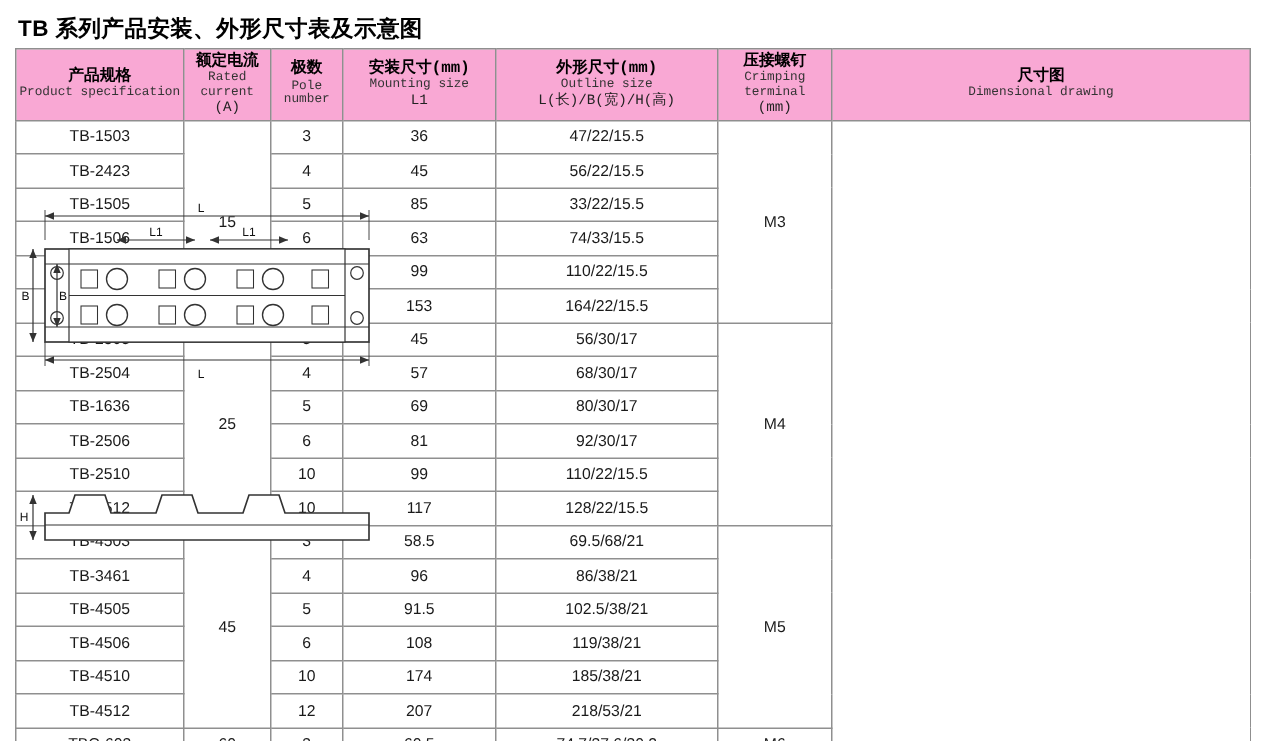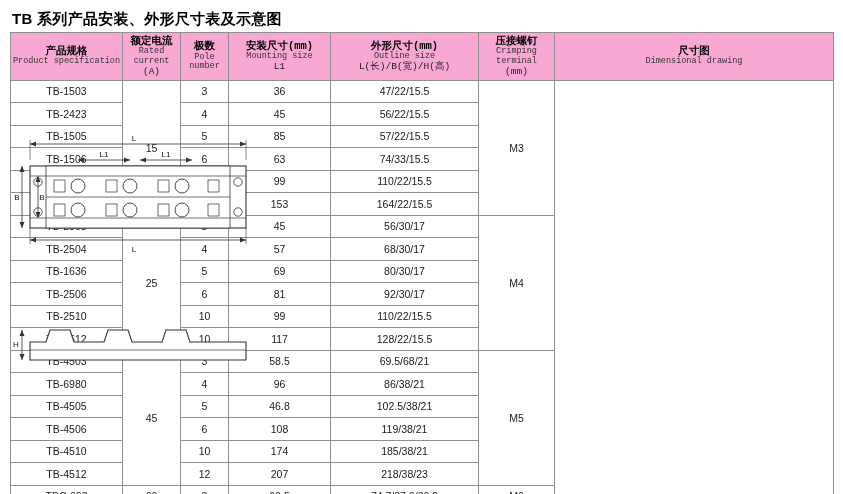--- a/index.html
+++ b/index.html
@@ -179,7 +179,7 @@
           <td class="cell-spec">TB-1505</td>
           <td>5</td>
           <td>85</td>
-          <td>57/22/15.5</td>
+          <td>33/22/15.5</td>
         </tr>
         <tr>
           <td class="cell-spec">TB-1506</td>

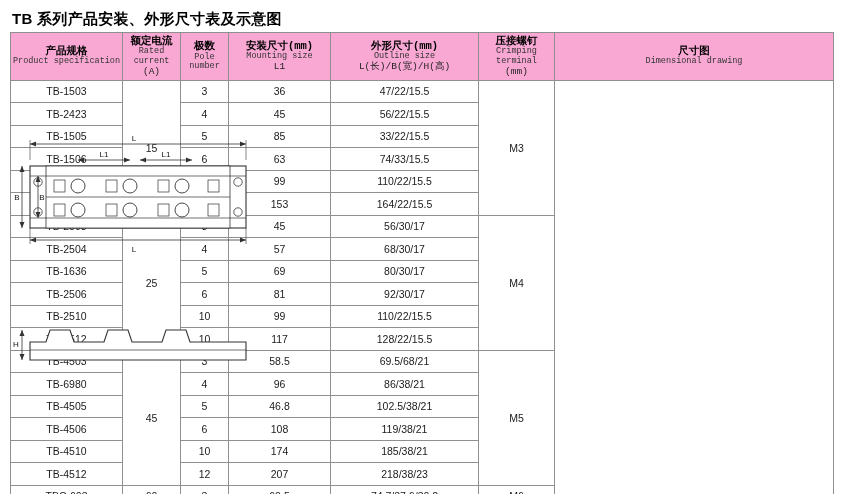--- a/index.html
+++ b/index.html
@@ -246,7 +246,7 @@
           <td class="group-cell thick-top" rowspan="6">M5</td>
         </tr>
         <tr>
-          <td class="cell-spec">TB-6980</td>
+          <td class="cell-spec">TB-3461</td>
           <td>4</td>
           <td>96</td>
           <td>86/38/21</td>

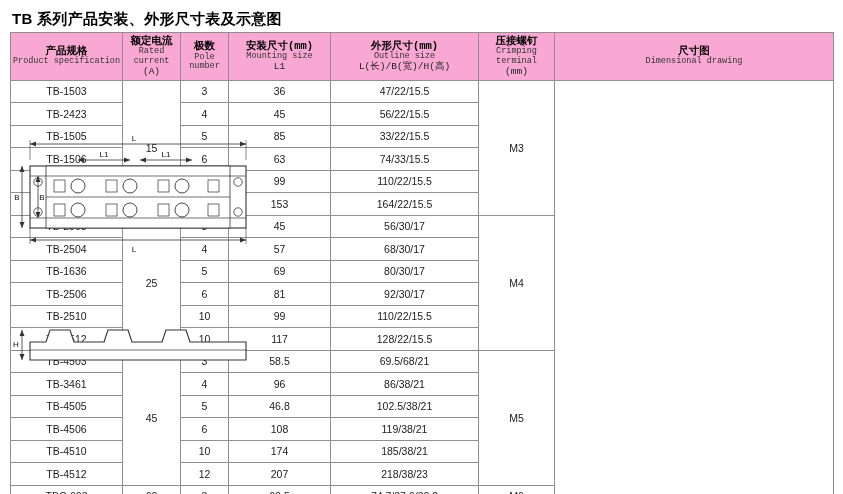--- a/index.html
+++ b/index.html
@@ -254,7 +254,7 @@
         <tr>
           <td class="cell-spec">TB-4505</td>
           <td>5</td>
-          <td>46.8</td>
+          <td>91.5</td>
           <td>102.5/38/21</td>
         </tr>
         <tr>

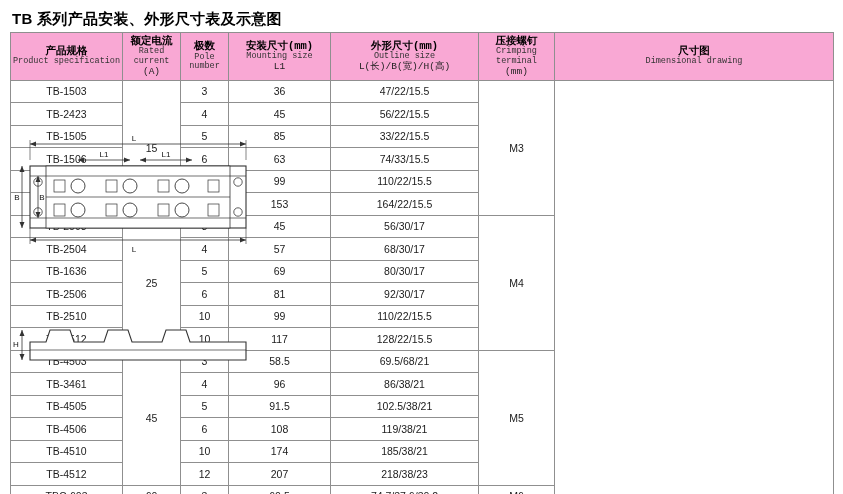--- a/index.html
+++ b/index.html
@@ -273,7 +273,7 @@
           <td class="cell-spec">TB-4512</td>
           <td>12</td>
           <td>207</td>
-          <td>218/38/23</td>
+          <td>218/53/21</td>
         </tr>
         <tr>
           <td class="cell-spec thick-top">TBC-603</td>

